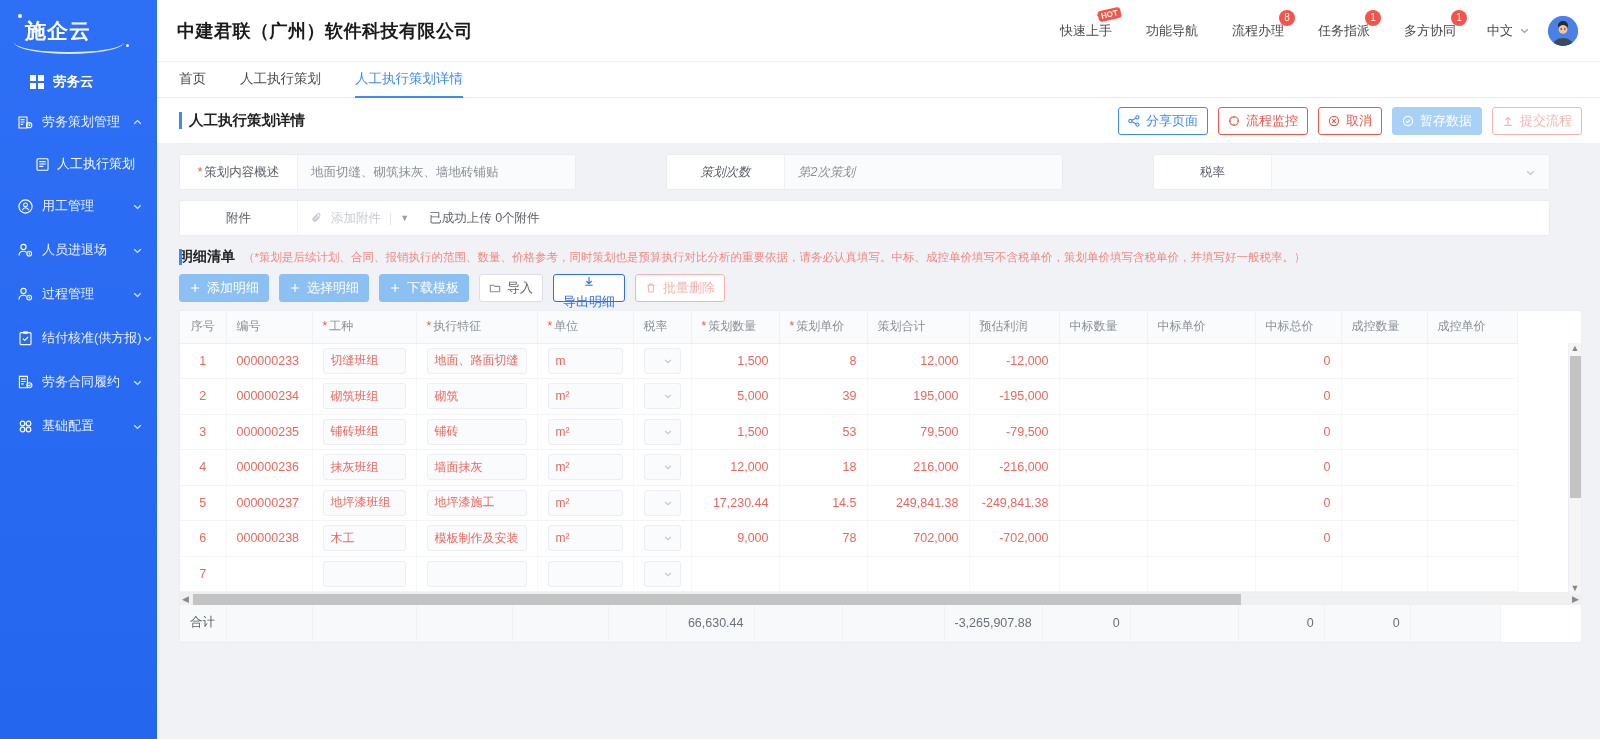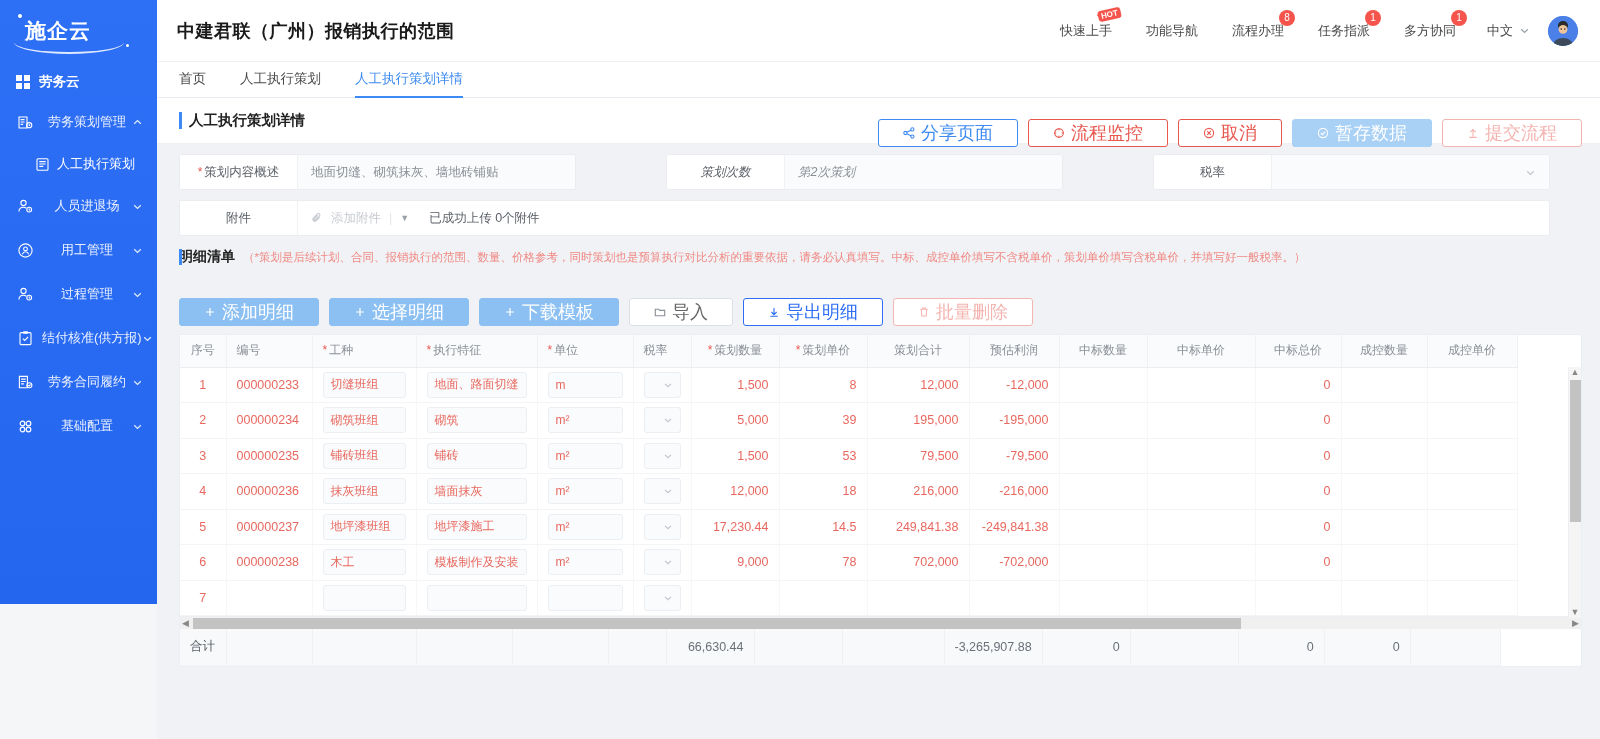--- a/index.html
+++ b/index.html
@@ -13,10 +13,10 @@
   
   #app { display:flex; width:1600px; height:739px; }
   .sidebar {
-    width:157px; min-width:157px; height:604px;
+    width:157px; min-width:157px; height:739px;
     background:#2a6ef5;
     background: linear-gradient(180deg,#2d6ff5 0%, #2566ef 100%);
-    color:#fff; position:relative; overflow:hidden;text-align:center;
+    color:#fff; position:relative; overflow:hidden;
   }
   .logo-wrap { height:62px; display:flex; align-items:center; padding-left:18px; position:relative; }
   .logo-text {

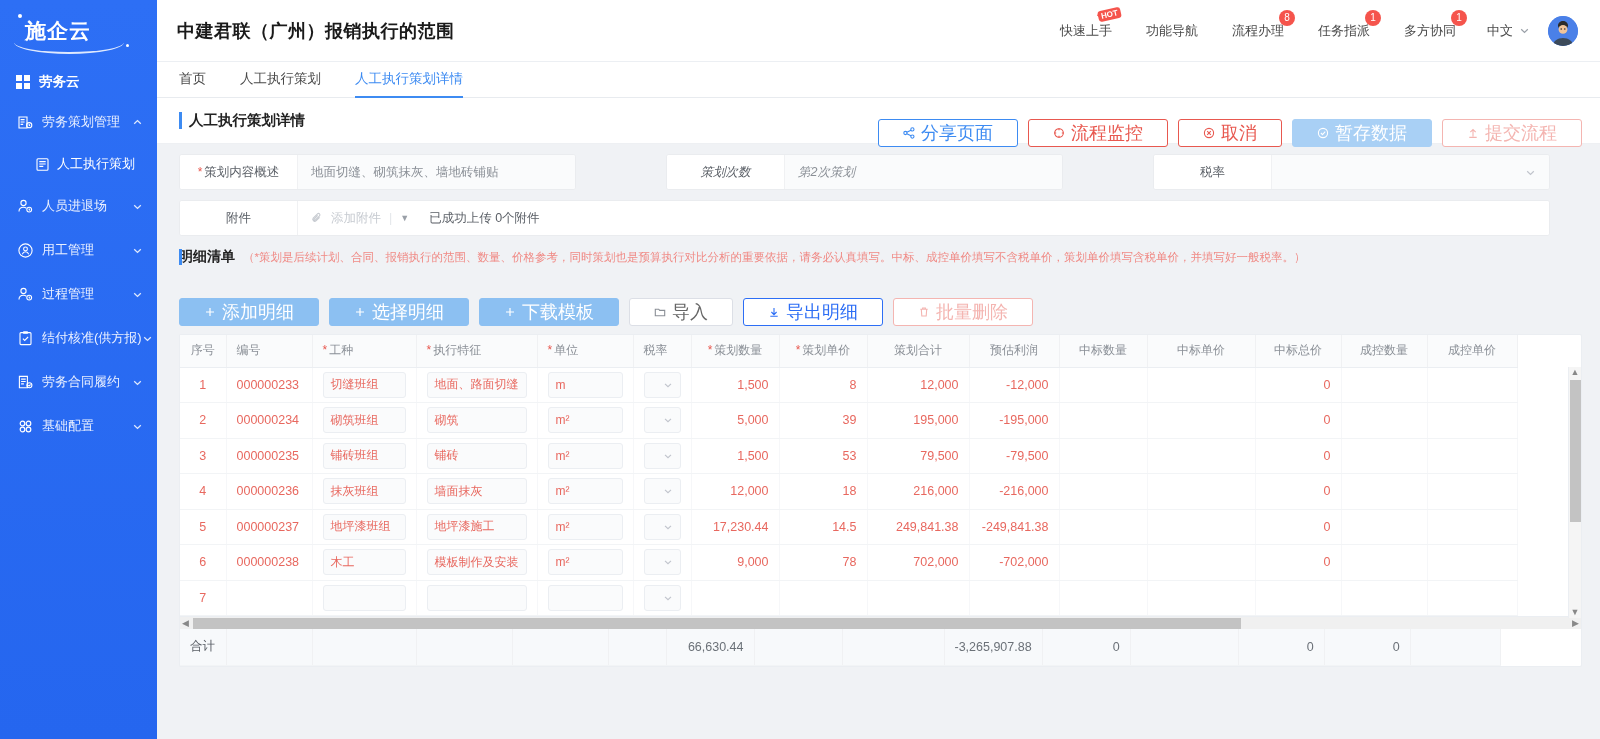--- a/index.html
+++ b/index.html
@@ -327,7 +327,7 @@
   <div class="main">
 
     <div class="topbar">
-      <div class="company">中建君联（广州）报销执行的范围</div>
+      <div class="company">中建君联（广州）软件科技有限公司</div>
       <div class="top-right">
 
         <div class="top-link">

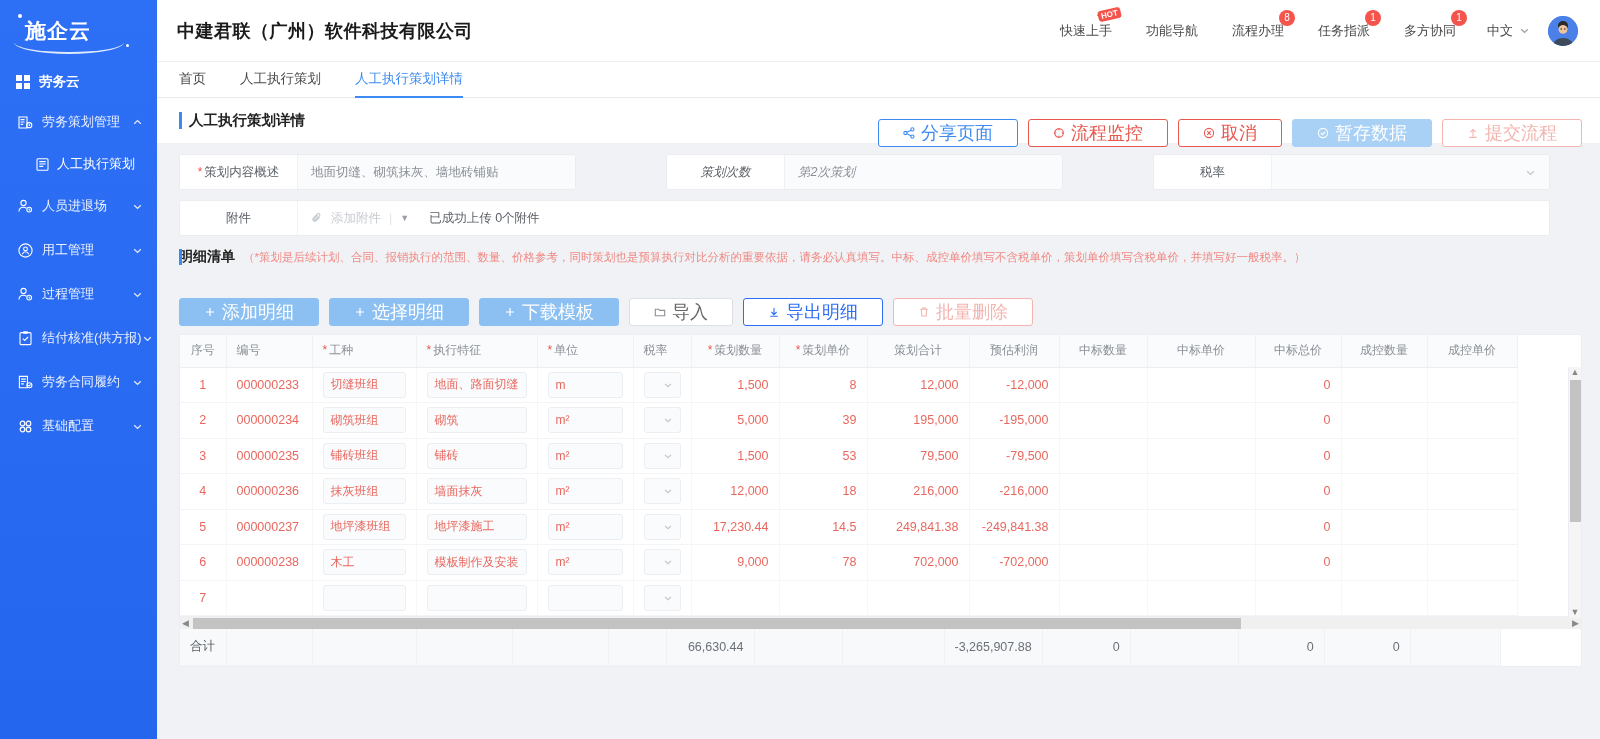--- a/index.html
+++ b/index.html
@@ -32,7 +32,7 @@
   .logo-spark{position:absolute;left:126px;top:44px;width:3px;height:3px;background:#fff;border-radius:50%;}
   .nav-top {
     display:flex; align-items:center; gap:9px;
-    height:36px; padding-left:16px; font-size:13.5px; font-weight:bold; margin-top:2px;
+    height:36px; padding-left:16px; font-size:13.5px; font-weight:bold; margin-top:2px;margin-left:14px;
   }
   .nav-item {
     display:flex; align-items:center; height:44px; padding-left:16px;

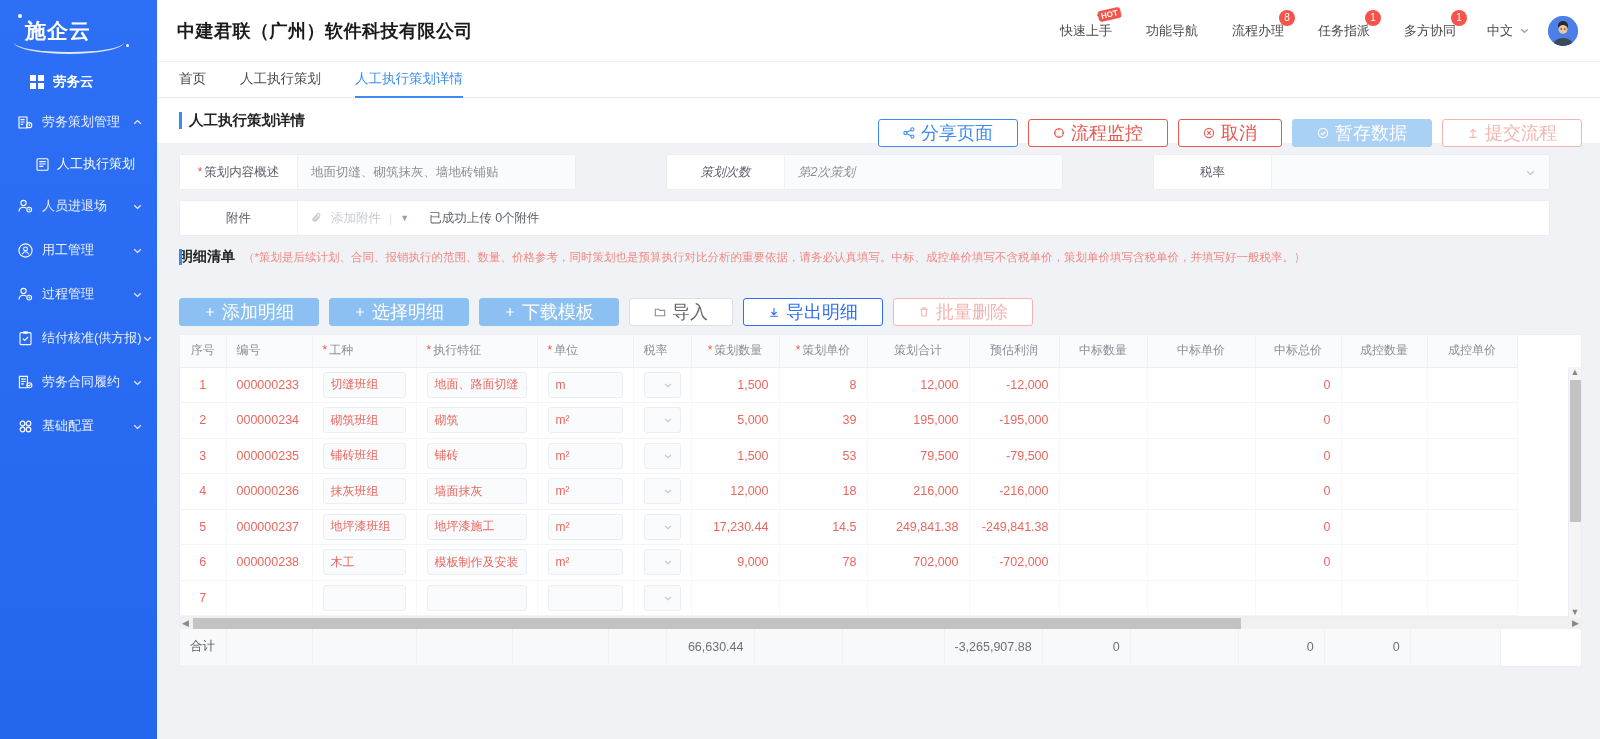--- a/index.html
+++ b/index.html
@@ -90,7 +90,7 @@
   .head-btns { margin-left:auto; display:flex; gap:10px; align-items:center; }
   .btn {
     height:28px; border-radius:3px; display:flex; align-items:center; gap:6px;
-    padding:0 24px; font-size:18px; cursor:pointer; white-space:nowrap; background:#fff;margin-top:24px;
+    padding:0 9px; font-size:13px; cursor:pointer; white-space:nowrap; background:#fff;
   }
   .btn-outline-blue { border:1px solid #3d8bf2; color:#3d8bf2; }
   .btn-outline-red { border:1px solid #e8584f; color:#e8584f; }

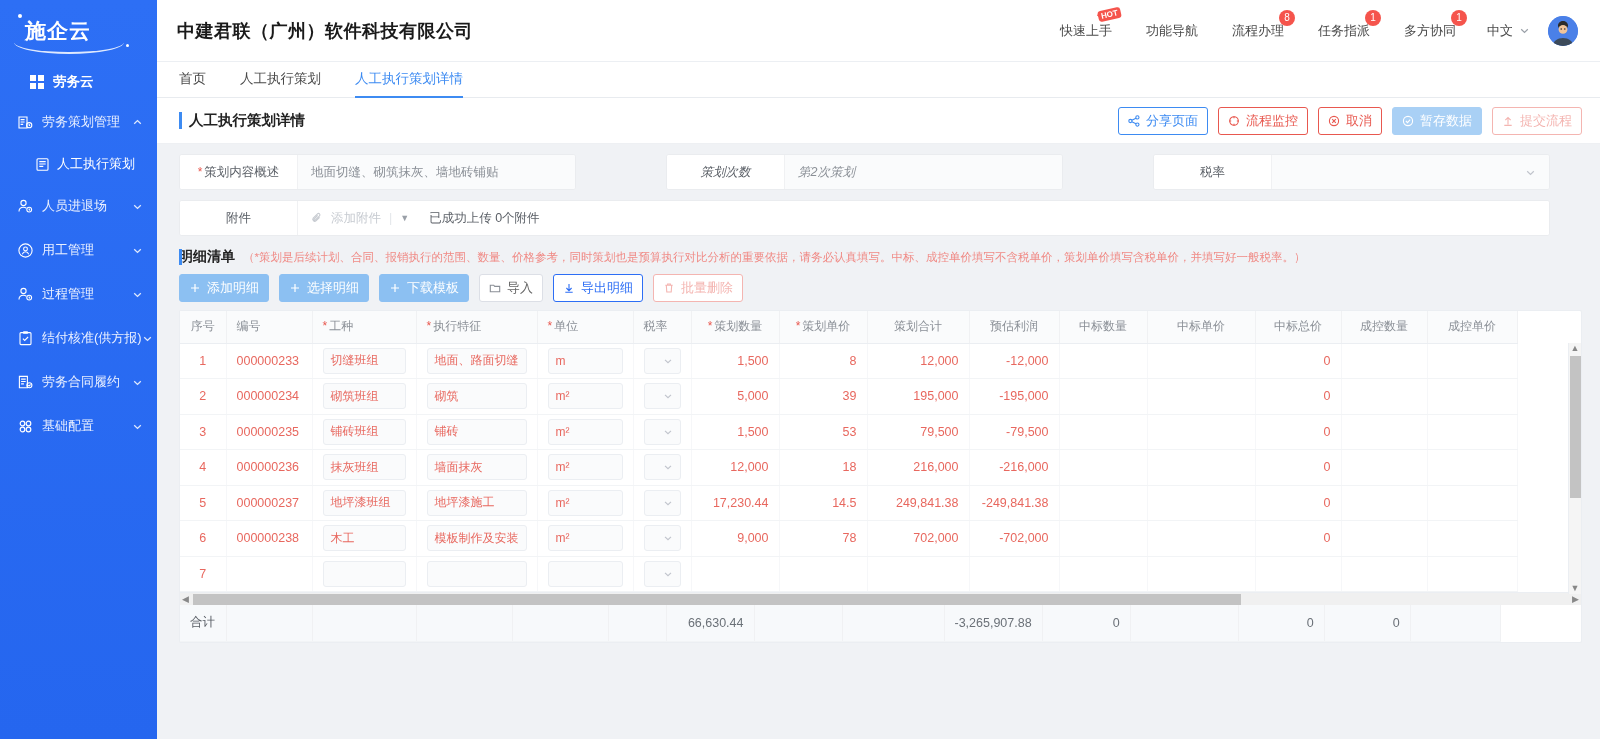--- a/index.html
+++ b/index.html
@@ -226,6 +226,22 @@
     <div class="nav-item">
       <span class="ico">
         <svg width="17" height="17" viewBox="0 0 17 17" fill="none" stroke="#fff" stroke-width="1.1">
+          <circle cx="8.5" cy="8.5" r="6.6"></circle>
+            <circle cx="8.5" cy="6.9" r="1.9"></circle>
+            <path d="M5.3 12.2c.6-1.6 1.8-2.4 3.2-2.4s2.6.8 3.2 2.4"></path>
+        </svg>
+      </span>
+      <span class="lbl">用工管理</span>
+      <span class="chev">
+        <svg width="11" height="11" viewBox="0 0 11 11" fill="none" stroke="#fff" stroke-width="1.3">
+            <path d="M2.2 4.2L5.5 7.4l3.3-3.2"></path>
+          </svg>
+      </span>
+    </div>
+
+    <div class="nav-item">
+      <span class="ico">
+        <svg width="17" height="17" viewBox="0 0 17 17" fill="none" stroke="#fff" stroke-width="1.1">
           <circle cx="6.5" cy="5" r="2.6"></circle>
             <path d="M2 13.6c0-2.7 2-4.3 4.5-4.3 1.1 0 2.1.3 2.9.9"></path>
             <circle cx="12.2" cy="11.6" r="2.4"></circle>
@@ -233,22 +249,6 @@
         </svg>
       </span>
       <span class="lbl">人员进退场</span>
-      <span class="chev">
-        <svg width="11" height="11" viewBox="0 0 11 11" fill="none" stroke="#fff" stroke-width="1.3">
-            <path d="M2.2 4.2L5.5 7.4l3.3-3.2"></path>
-          </svg>
-      </span>
-    </div>
-
-    <div class="nav-item">
-      <span class="ico">
-        <svg width="17" height="17" viewBox="0 0 17 17" fill="none" stroke="#fff" stroke-width="1.1">
-          <circle cx="8.5" cy="8.5" r="6.6"></circle>
-            <circle cx="8.5" cy="6.9" r="1.9"></circle>
-            <path d="M5.3 12.2c.6-1.6 1.8-2.4 3.2-2.4s2.6.8 3.2 2.4"></path>
-        </svg>
-      </span>
-      <span class="lbl">用工管理</span>
       <span class="chev">
         <svg width="11" height="11" viewBox="0 0 11 11" fill="none" stroke="#fff" stroke-width="1.3">
             <path d="M2.2 4.2L5.5 7.4l3.3-3.2"></path>

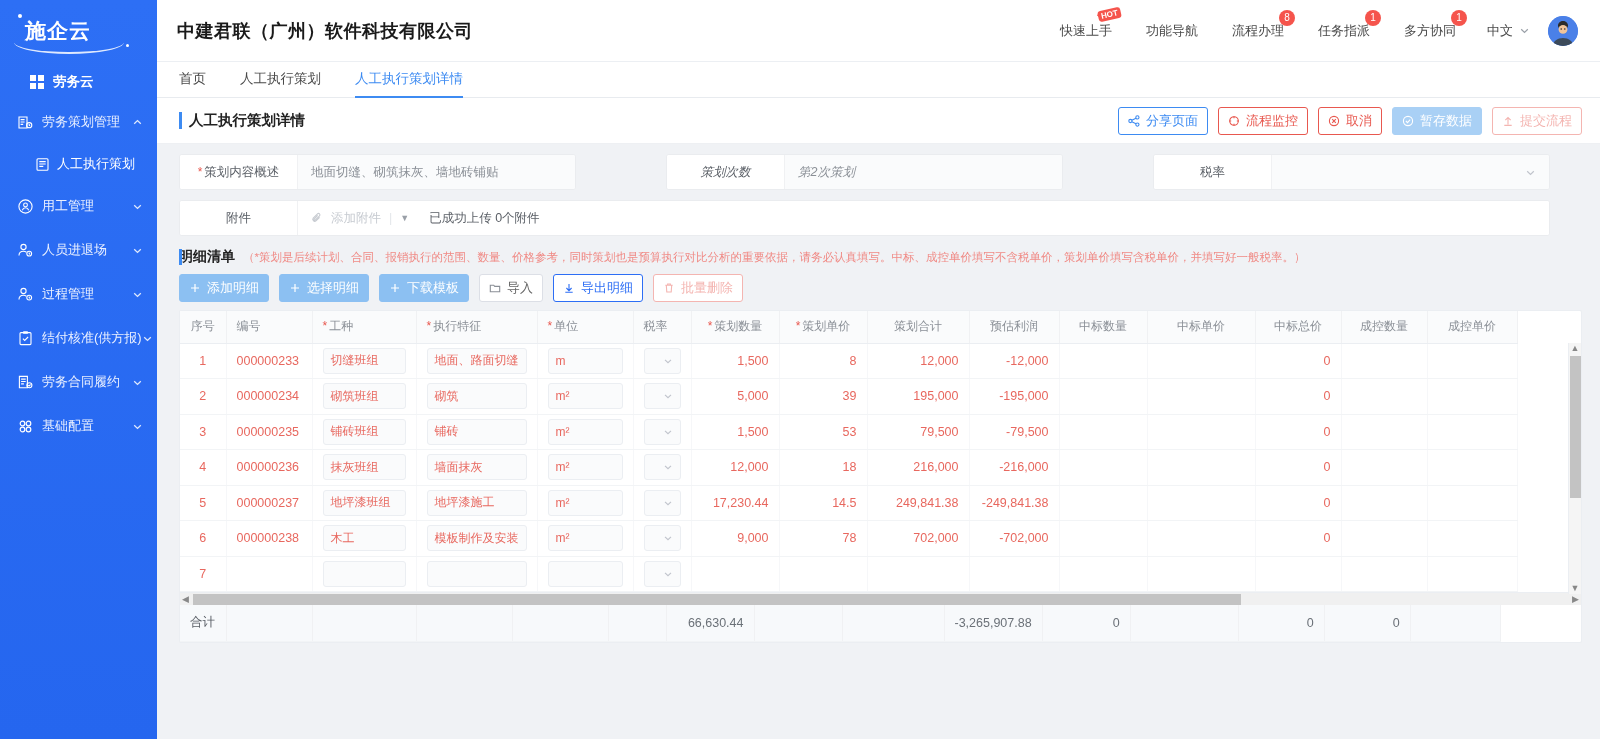--- a/index.html
+++ b/index.html
@@ -97,7 +97,7 @@
   .btn-solid-lightblue { background:#a9d0f5; color:#fff; border:1px solid #a9d0f5; }
   .btn-outline-pink { border:1px solid #f4b5b1; color:#f4b5b1; }
   .btn-outline-gray { border:1px solid #dcdfe6; color:#666; }
-  .btn-outline-darkblue { border:1px solid #2d6ef5; color:#2d6ef5; }
+  .btn-outline-darkblue { border:1px solid #2d6ef5; color:#2d6ef5;flex-direction:column; }
   .btn-solid-blue { background:#8cc0f2; color:#fff; border:1px solid #8cc0f2; }
 
   

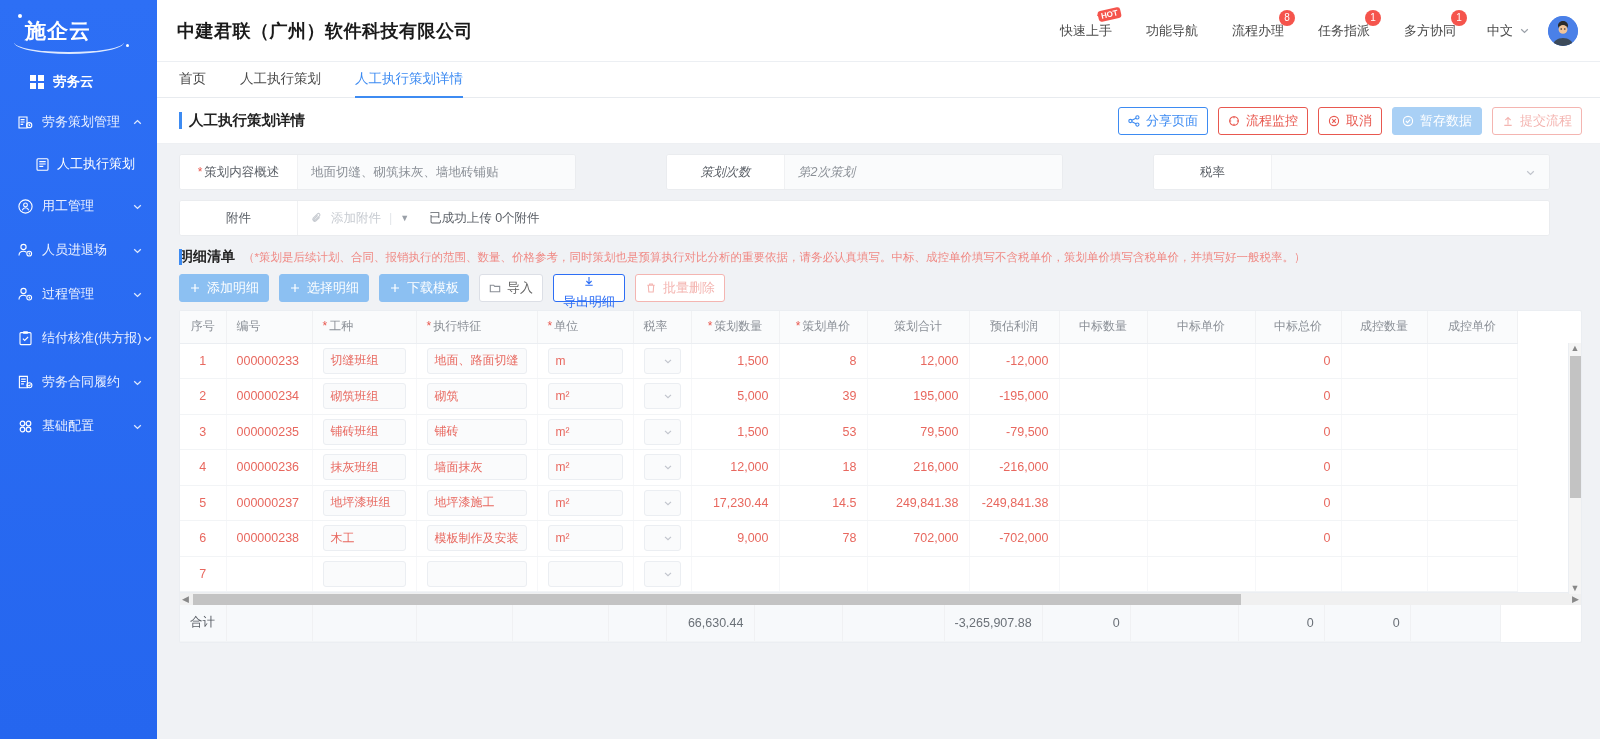--- a/index.html
+++ b/index.html
@@ -135,7 +135,7 @@
   table { border-collapse:collapse; table-layout:fixed; }
   thead th {
     height:32px; background:#fafbfc; font-size:12px; font-weight:normal; color:#8a8f96;
-    border-bottom:1px solid #ebeef2; border-right:1px solid #f0f1f3; padding:0 10px; text-align:center;
+    border-bottom:1px solid #ebeef2; border-right:1px solid #f0f1f3; padding:0 10px; text-align:left;
     white-space:nowrap; overflow:hidden;
   }
   thead th.l { text-align:left; }

